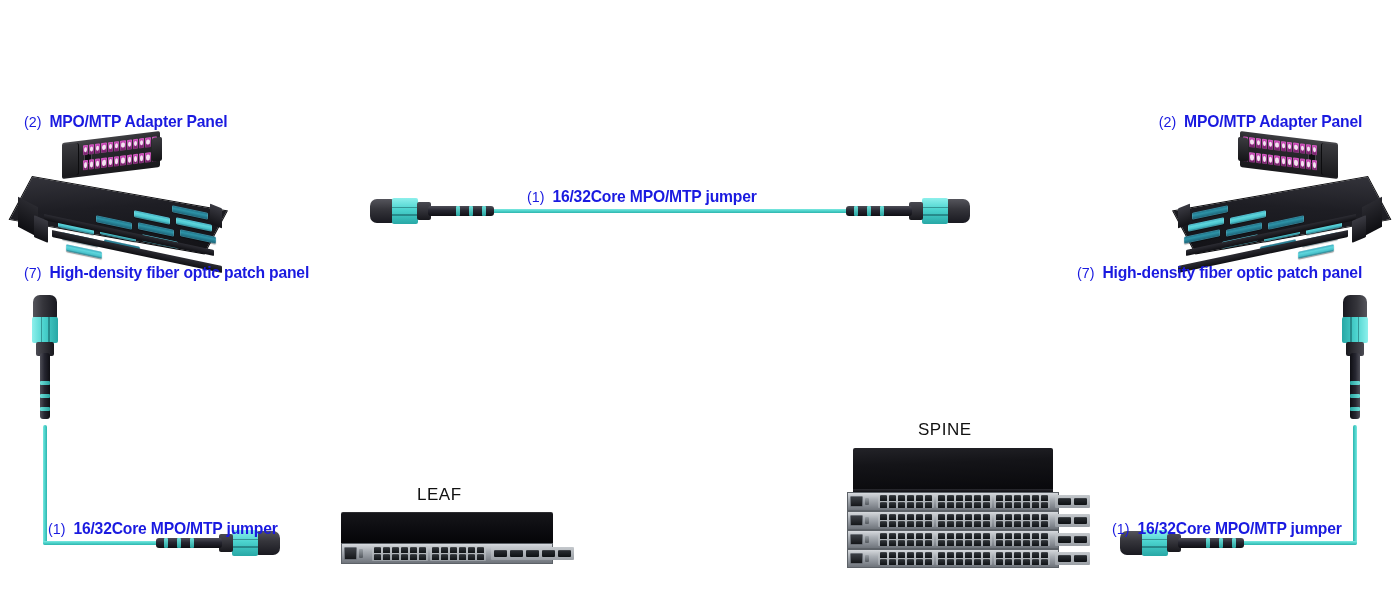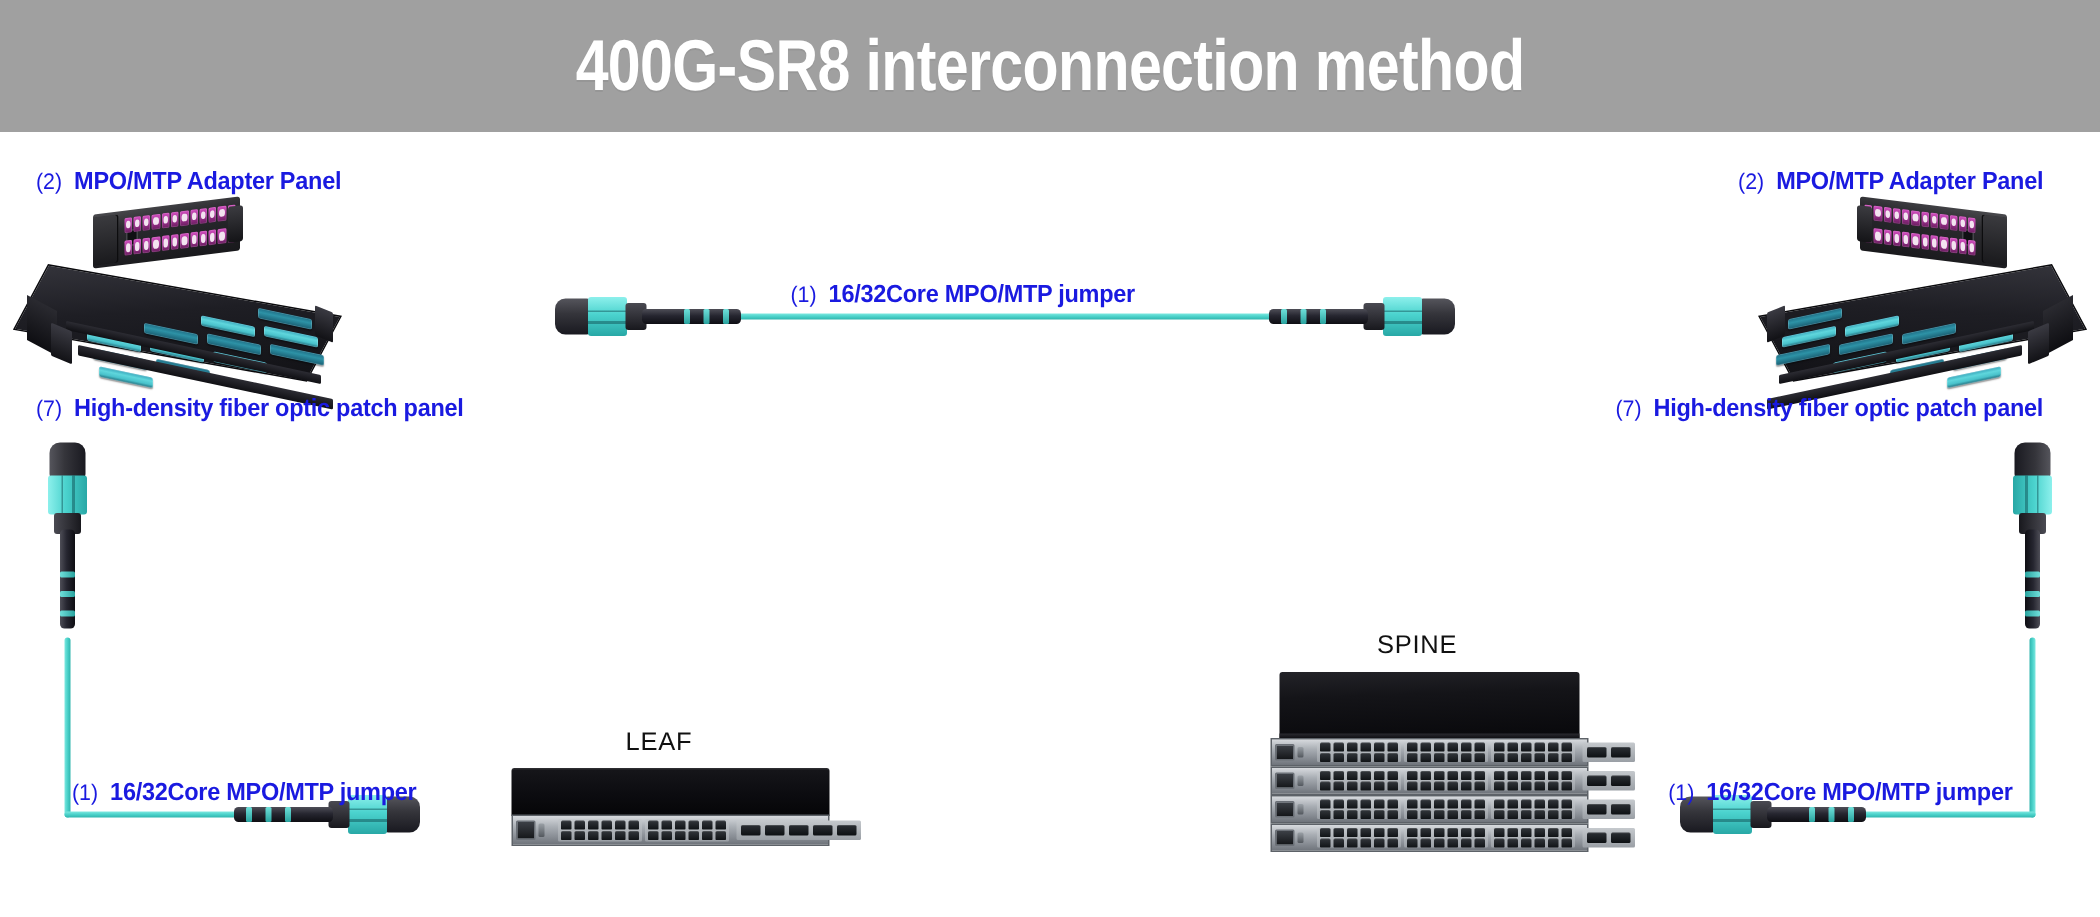--- a/index.html
+++ b/index.html
@@ -320,9 +320,6 @@
 
 <div id="stage">
 
-  <div class="banner">
-    <div class="banner-title">400G-SR8 interconnection method</div>
-  </div>
 
   <div class="lbl" style="left:24px; top:112px;">
     <span class="num" style="margin-right: 4px;">(2)</span>

